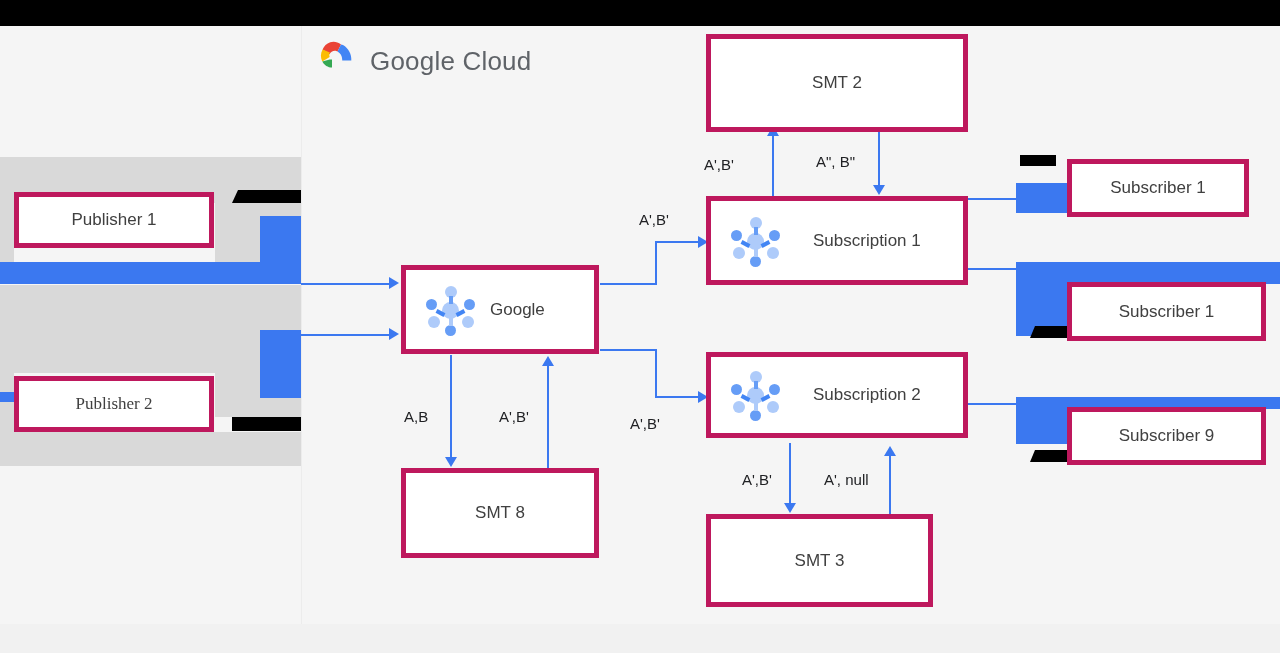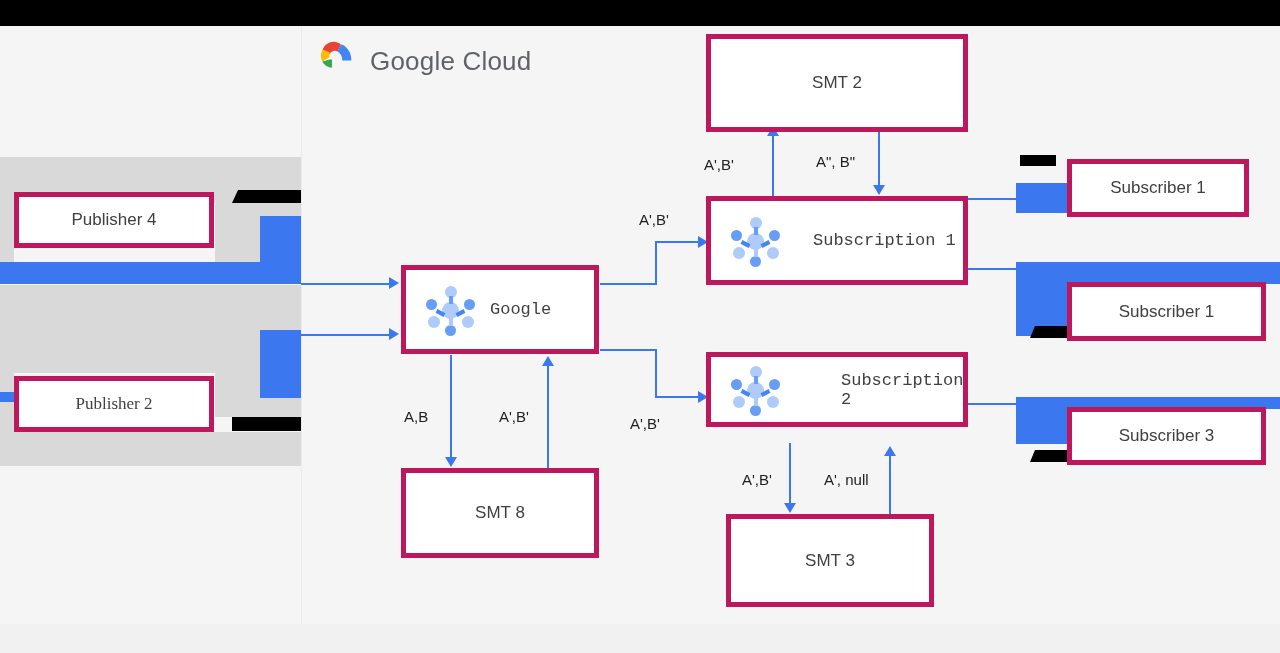--- a/index.html
+++ b/index.html
@@ -158,7 +158,7 @@
 <div class="abs elabel" style="left:824px;top:471px;">A', null</div>
 
 <div class="abs node" style="left:14px;top:192px;width:200px;height:56px;">
-  <span class="label">Publisher 4</span>
+  <span class="label">Publisher 1</span>
 </div>
 
 <div class="abs node" style="left:14px;top:376px;width:200px;height:56px;font-family:Liberation Serif, serif;">

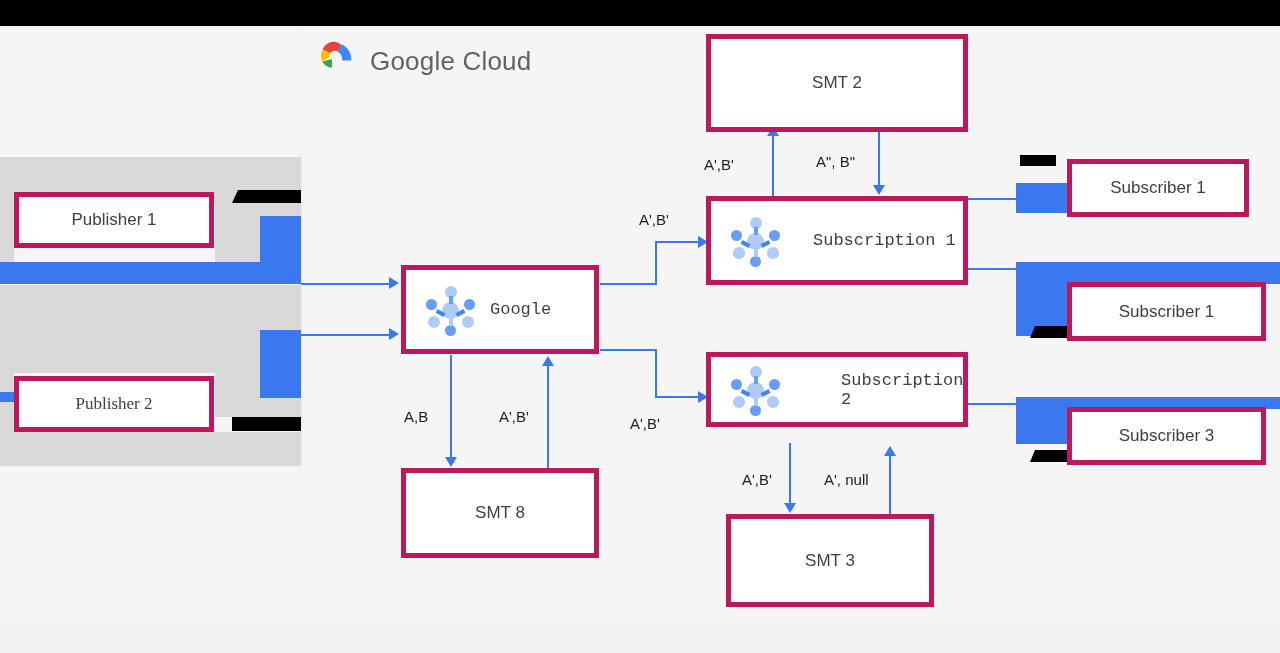--- a/index.html
+++ b/index.html
@@ -29,7 +29,7 @@
     display:flex;align-items:center;justify-content:center;
     font-size:17px;color:#404040;box-sizing:border-box;
   }
-  .node.with-icon{justify-content:flex-start;font-family:Liberation Mono, monospace;}
+  .node.with-icon{justify-content:flex-start;}
   .node .label{pointer-events:none;}
 
   

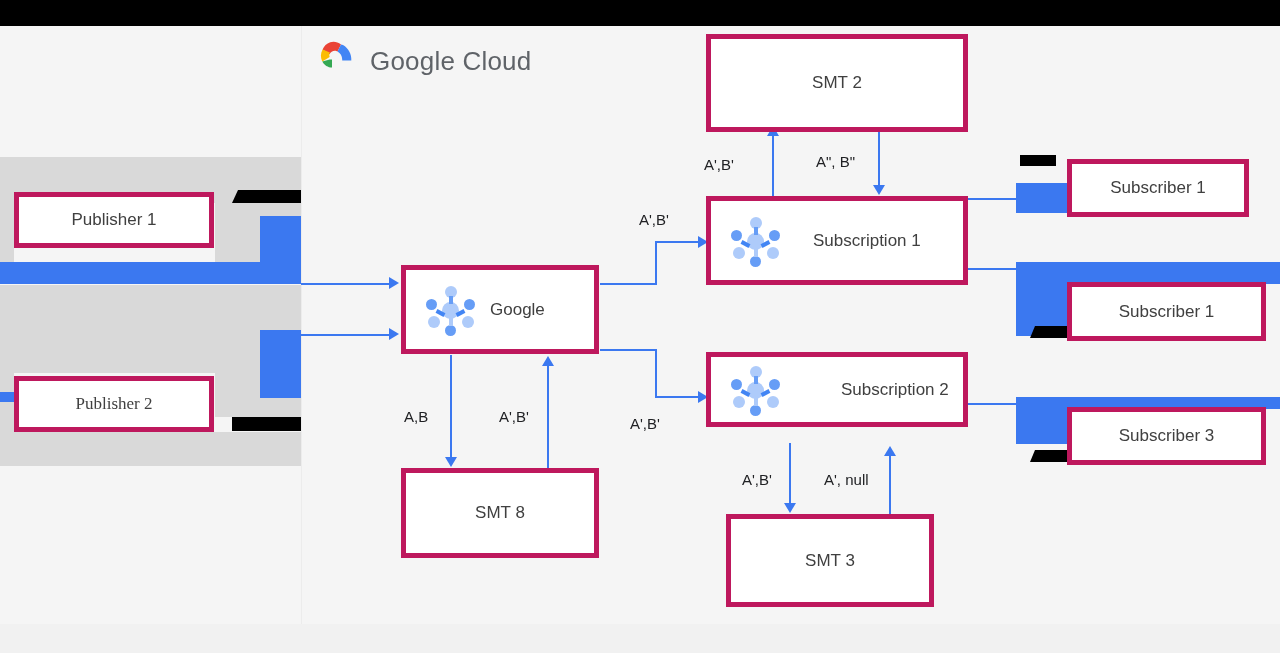--- a/index.html
+++ b/index.html
@@ -211,7 +211,7 @@
   <span class="label" style="margin-left:32px;">Subscription 1</span>
 </div>
 
-<div class="abs node with-icon" style="left:706px;top:352px;width:262px;height:75px;gap:28px;">
+<div class="abs node with-icon" style="left:706px;top:352px;width:262px;height:86px;">
   <span class="psicon" style="margin-left:18px;">
     <i style="left:21px;top:2px;width:12px;height:12px;background:#aecbfa;"></i>
     <i style="left:2px;top:15px;width:11px;height:11px;background:#669df6;"></i>

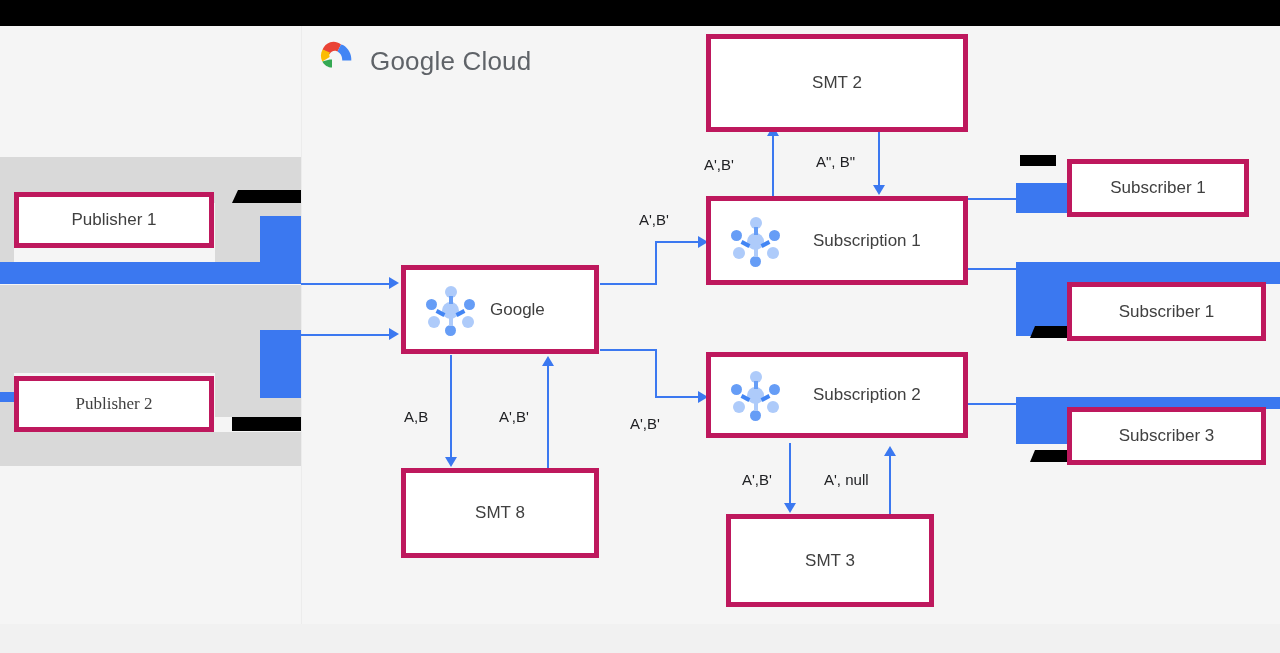--- a/index.html
+++ b/index.html
@@ -237,7 +237,7 @@
 </div>
 
 <div class="abs node" style="left:1067px;top:407px;width:199px;height:58px;">
-  <span class="label">Subscriber 3</span>
+  <span class="label">Subscriber 9</span>
 </div>
 
 </body></html>

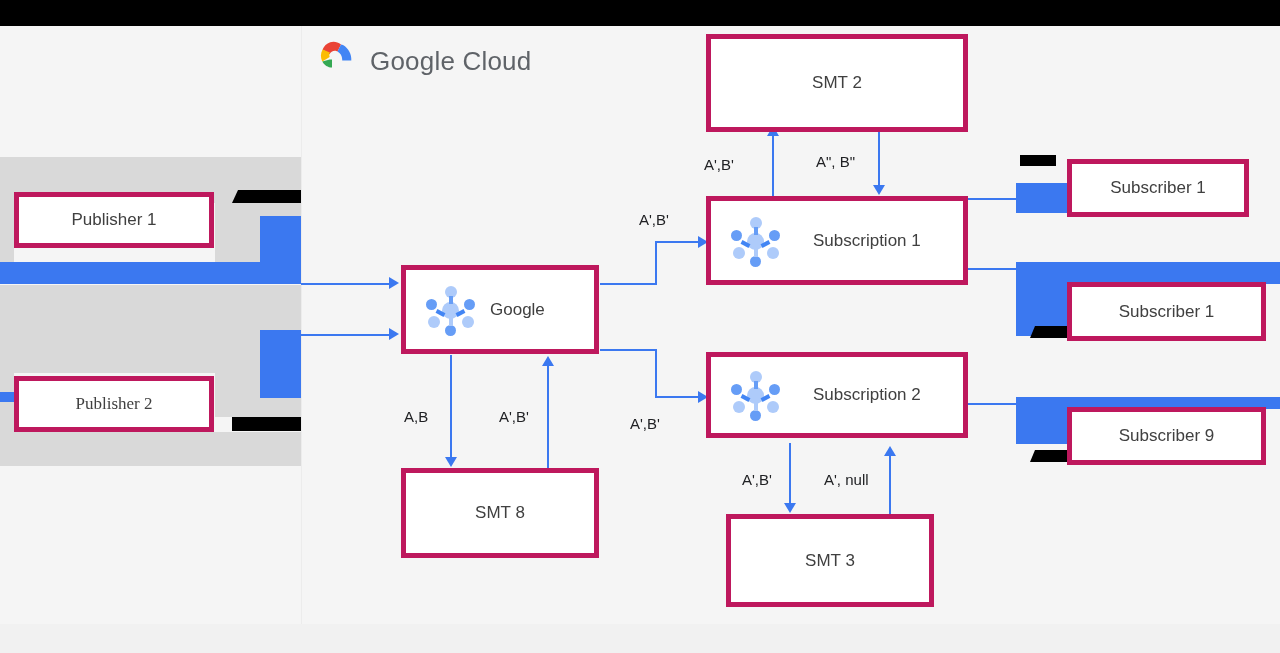--- a/index.html
+++ b/index.html
@@ -190,7 +190,7 @@
   <span class="label">SMT 2</span>
 </div>
 
-<div class="abs node" style="left:706px;top:514px;width:208px;height:93px;margin-left:20px;">
+<div class="abs node" style="left:706px;top:514px;width:227px;height:93px;">
   <span class="label">SMT 3</span>
 </div>
 

